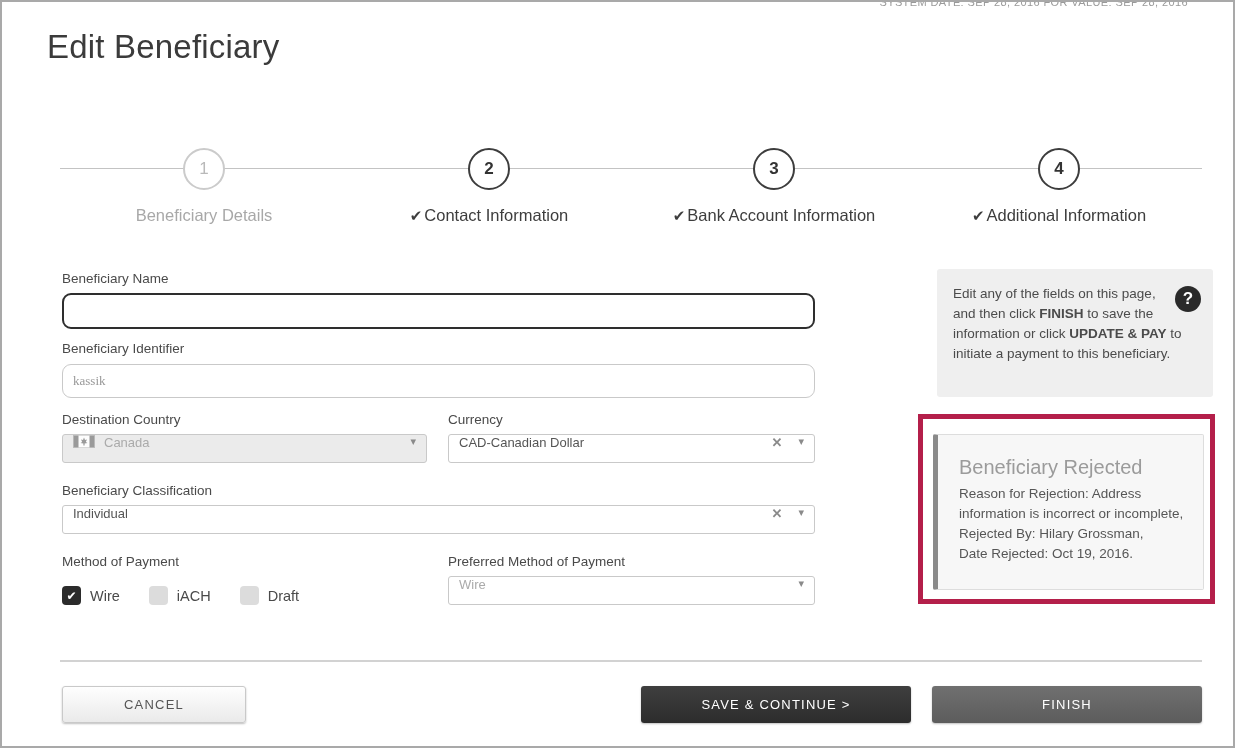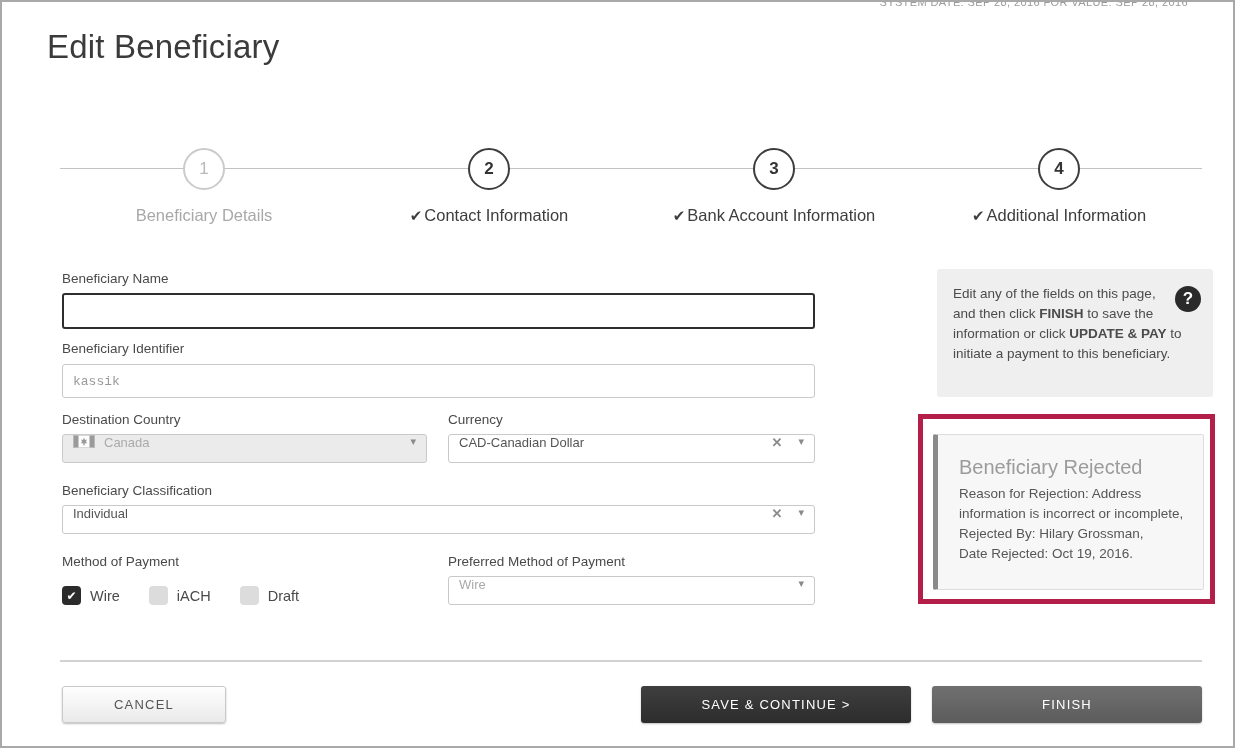--- a/index.html
+++ b/index.html
@@ -35,8 +35,8 @@
   
   .field-label { position: absolute; font-size: 13.5px; color: #4a4a4a; text-align: right; }
   .text-input {
-    position: absolute; height: 28px; border: 1px solid #c9c9c9; border-radius: 3px;
-    font-family: Liberation Mono, monospace; font-size: 13px; color: #999; padding: 16px 10px;
+    position: absolute; height: 28px; border: 1px solid #c9c9c9; border-radius: 9px;
+    font-family: Liberation Serif, serif; font-size: 13px; color: #999; padding: 16px 10px;
     background: #fff; outline: none;
   }
   .text-input.focused { border: 2px solid #2e2e2e; height: 30px; color: #333; }

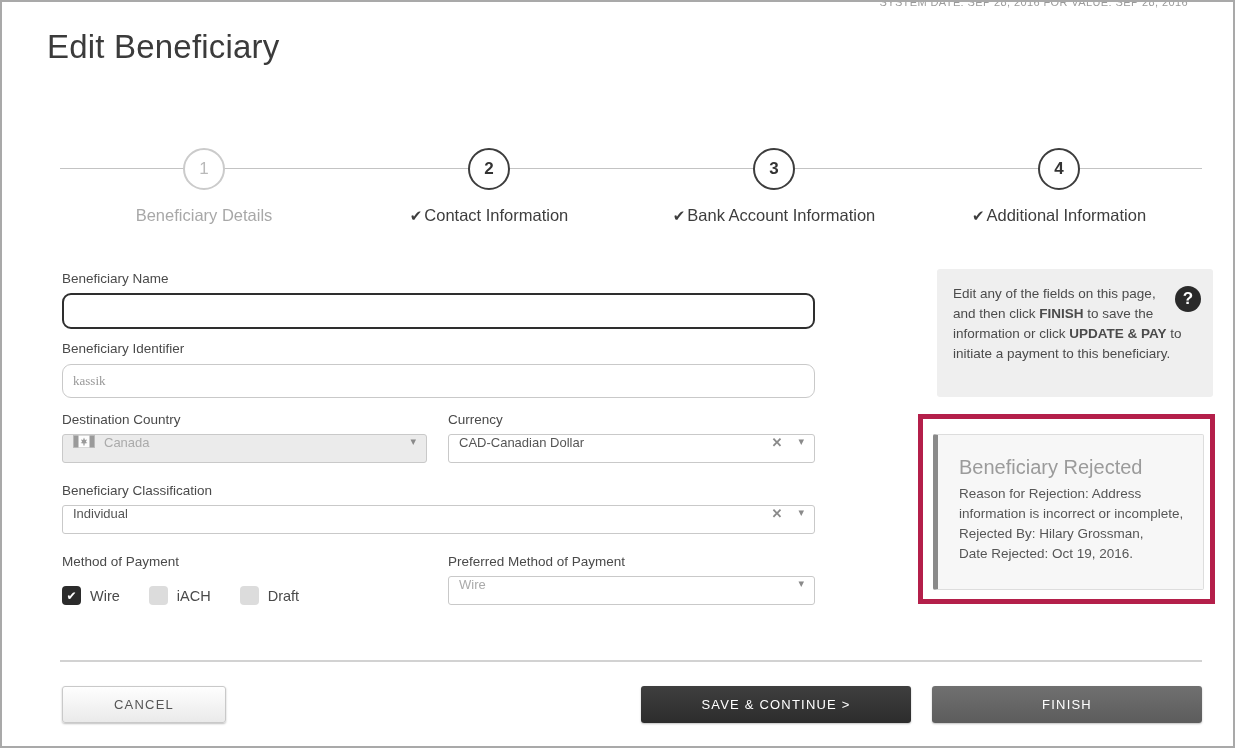--- a/index.html
+++ b/index.html
@@ -86,7 +86,7 @@
     font-family: "Liberation Sans", sans-serif; font-size: 13px; letter-spacing: 1.2px;
     text-align: center; cursor: pointer; box-shadow: 0 1px 2px rgba(0,0,0,0.25);
   }
-  .btn-cancel { left: 60px; width: 164px; background: linear-gradient(#fefefe, #eaeaea);
+  .btn-cancel { left: 60px; width: 184px; background: linear-gradient(#fefefe, #eaeaea);
                 border: 1px solid #c9c9c9; color: #555; }
   .btn-save { left: 639px; width: 270px; background: linear-gradient(#3f3f3f, #2c2c2c); color: #fff; }
   .btn-finish { left: 930px; width: 270px; background: linear-gradient(#707070, #5c5c5c); color: #fff; }

